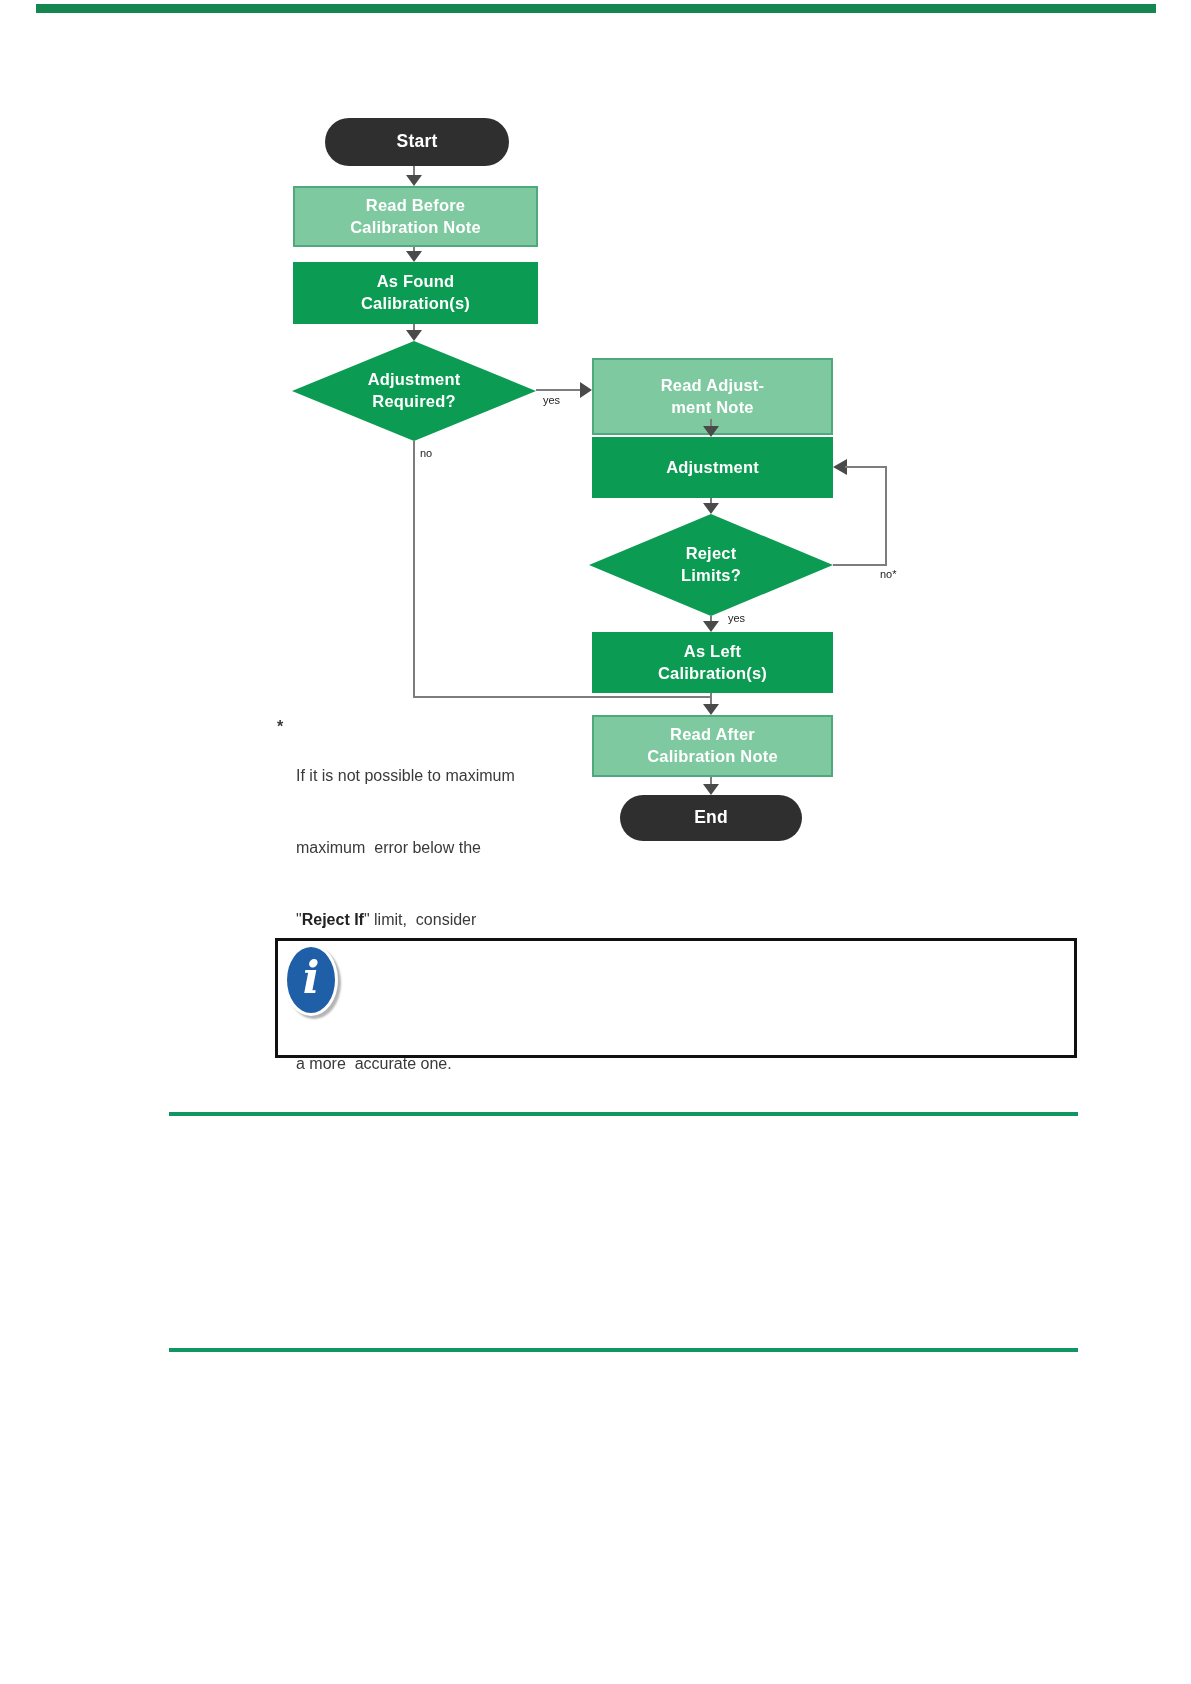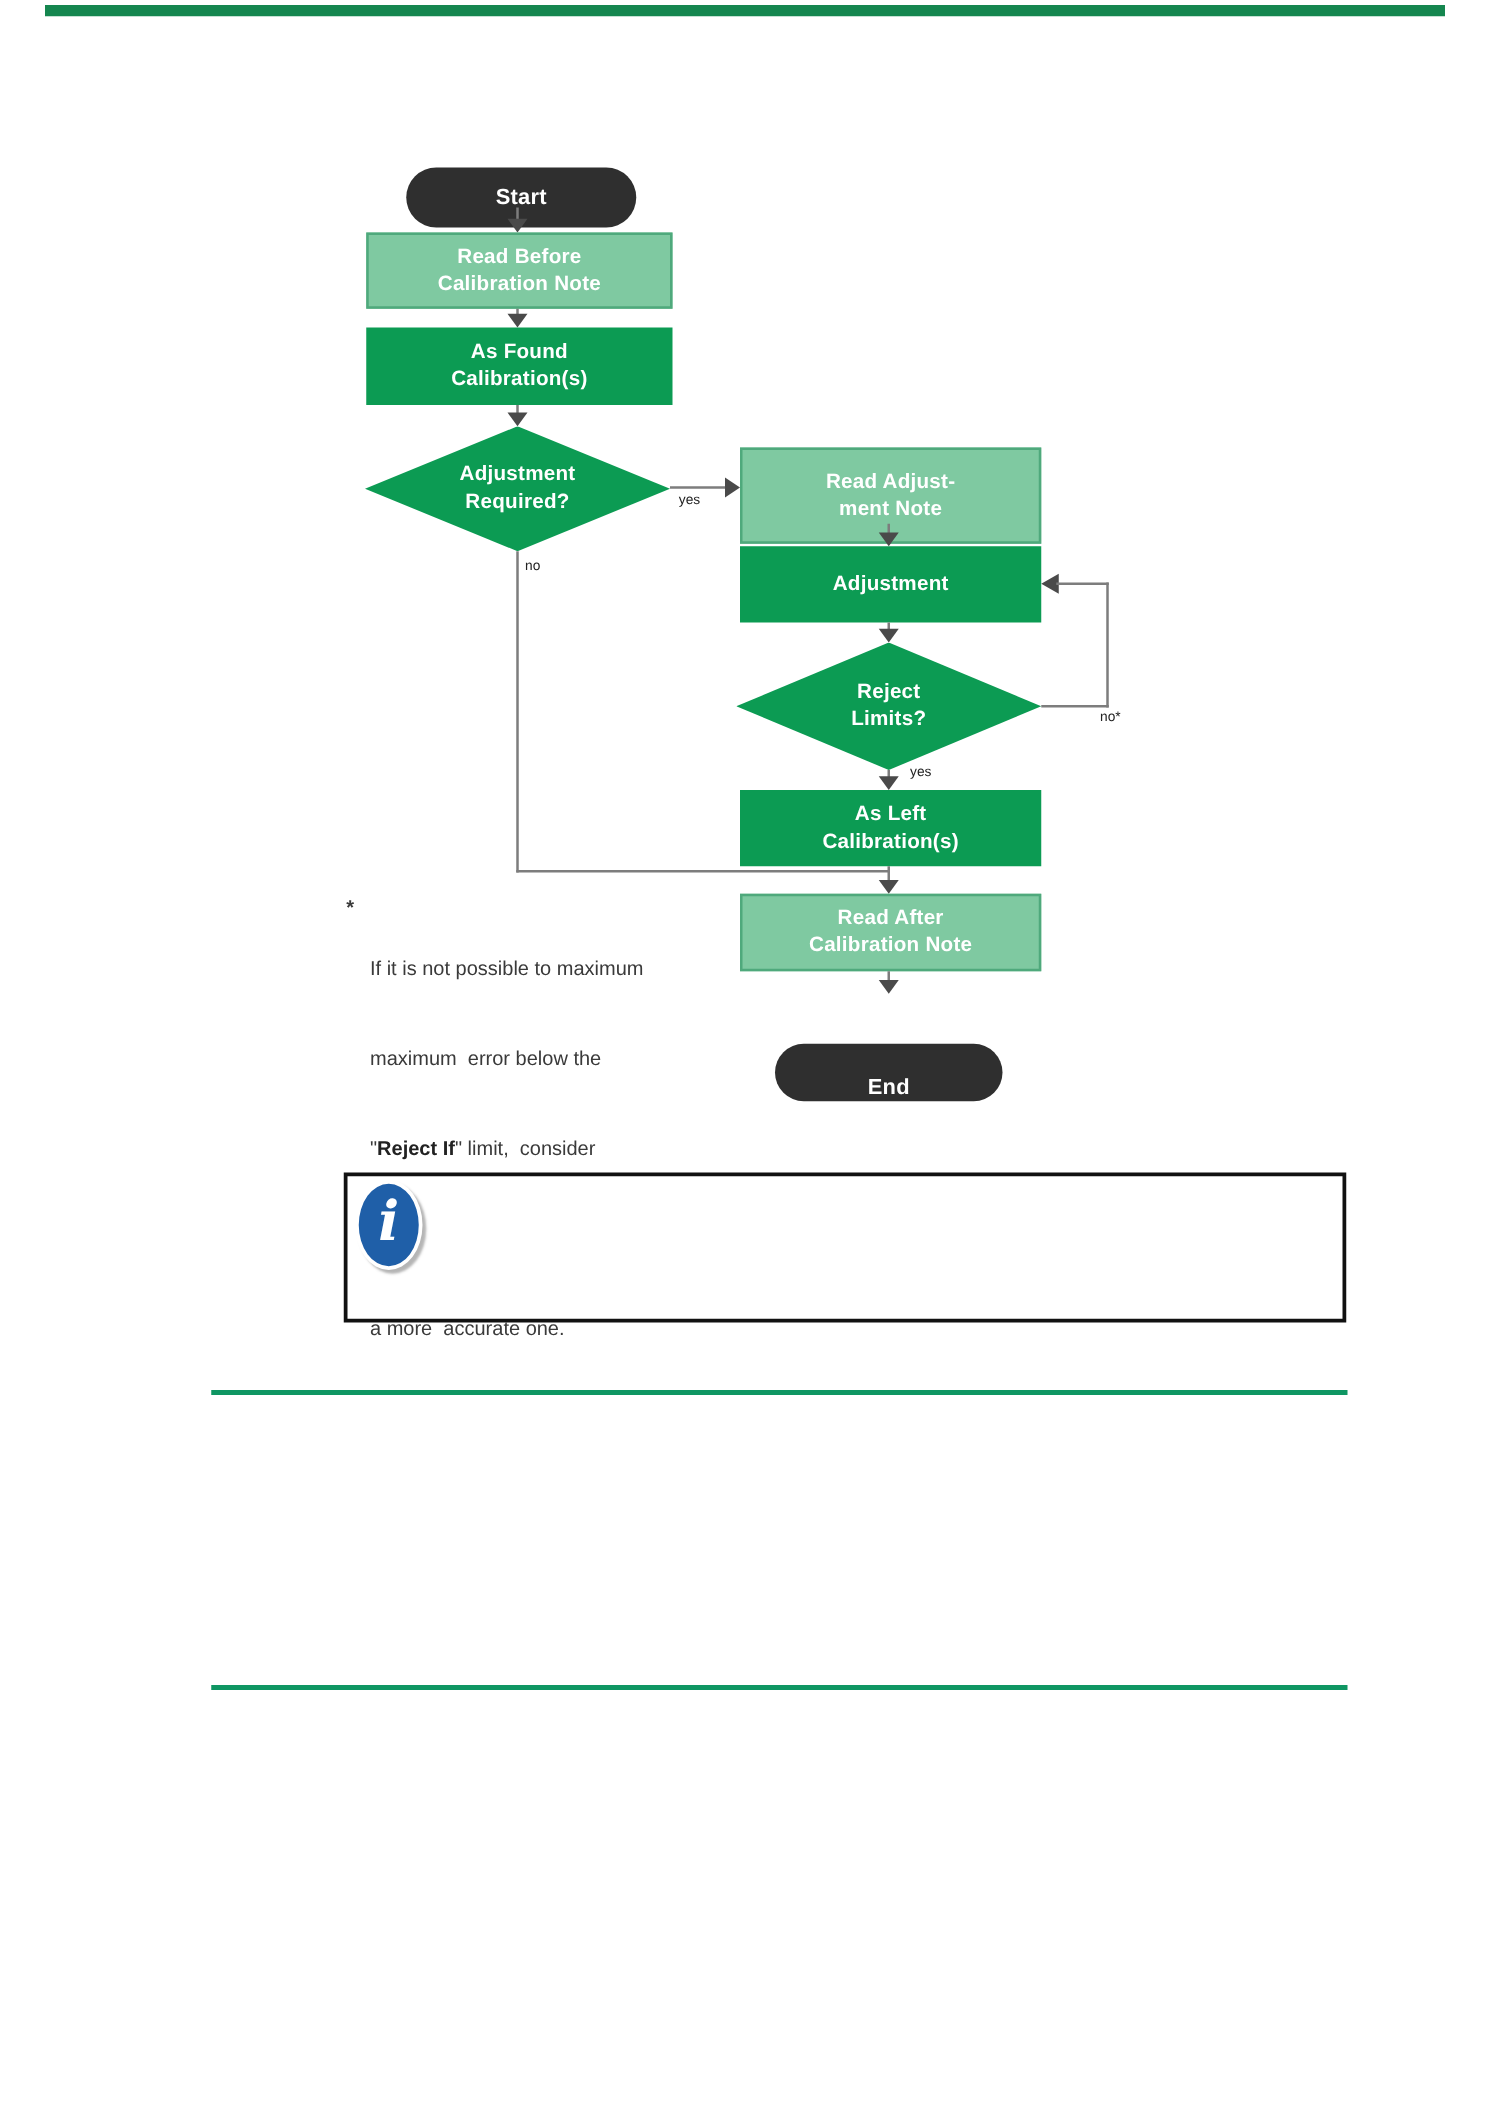--- a/index.html
+++ b/index.html
@@ -68,7 +68,7 @@
 
   <div class="top-bar"></div>
 
-  <div class="node pill" style="left:325px;top:134px;width:184px;height:48px;">
+  <div class="node pill" style="left:325px;top:118px;width:184px;height:48px;">
     <span>Start</span>
   </div>
 

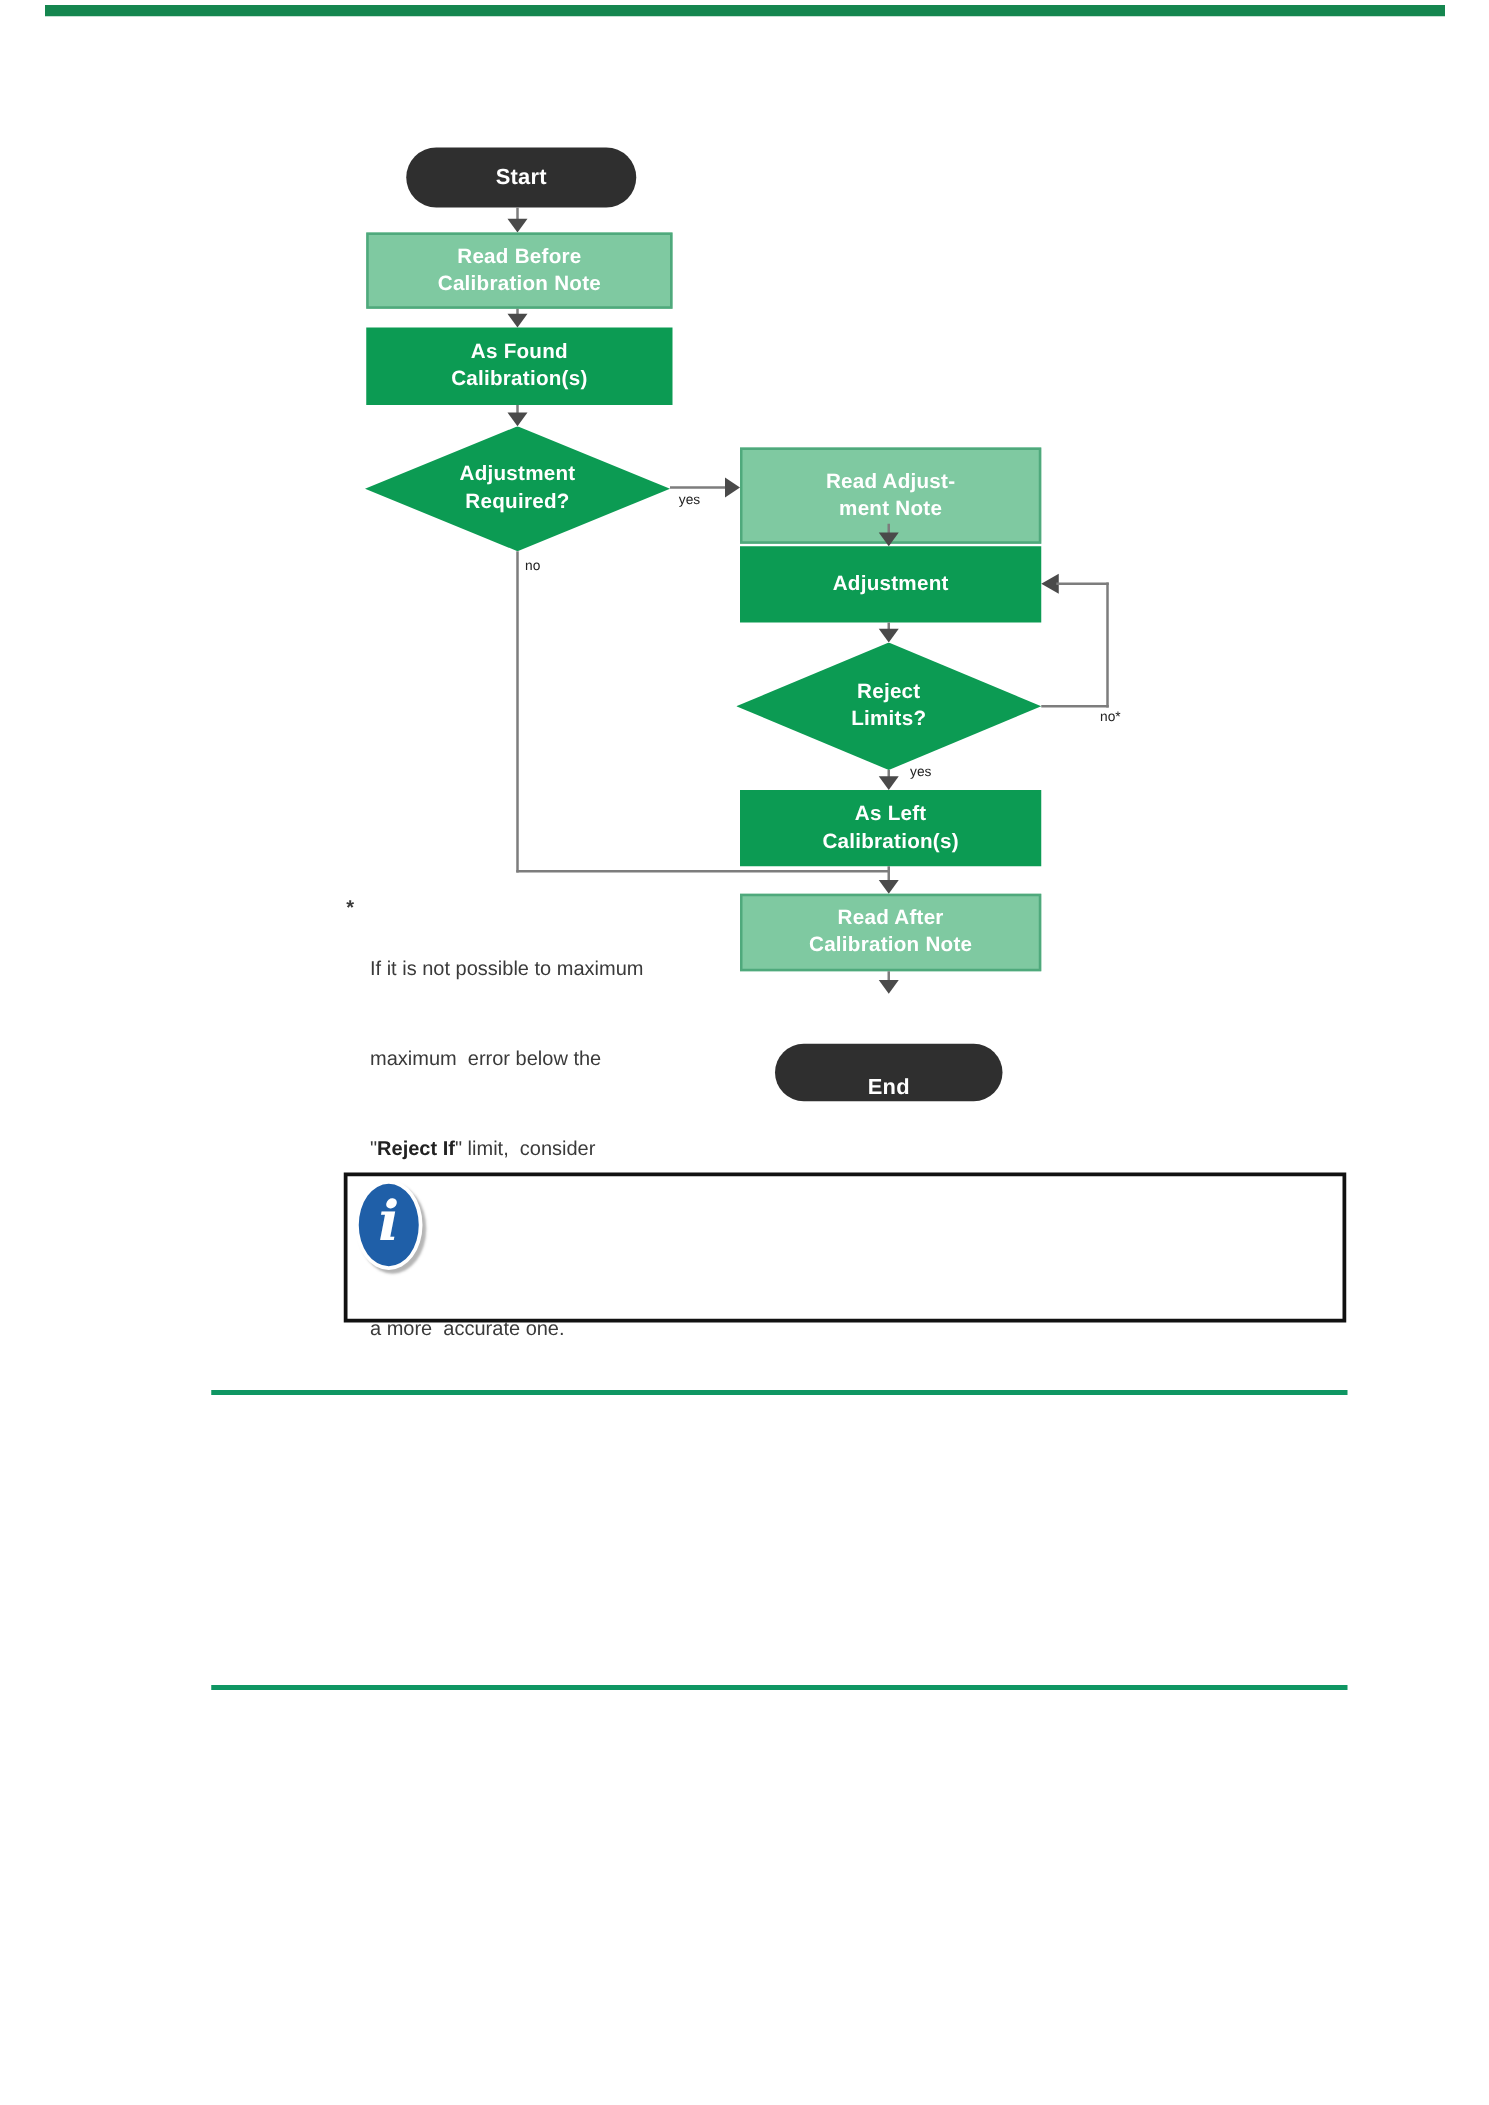--- a/index.html
+++ b/index.html
@@ -150,7 +150,7 @@
   <div class="line" style="left:710px;top:777px;width:2px;height:10px;"></div>
   <div class="ah ah-down" style="left:703px;top:784px;"></div>
 
-  <div class="node pill" style="left:620px;top:835px;width:182px;height:46px;justify-content:flex-end;">
+  <div class="node pill" style="left:620px;top:795px;width:182px;height:46px;">
     <span>End</span>
   </div>
 

